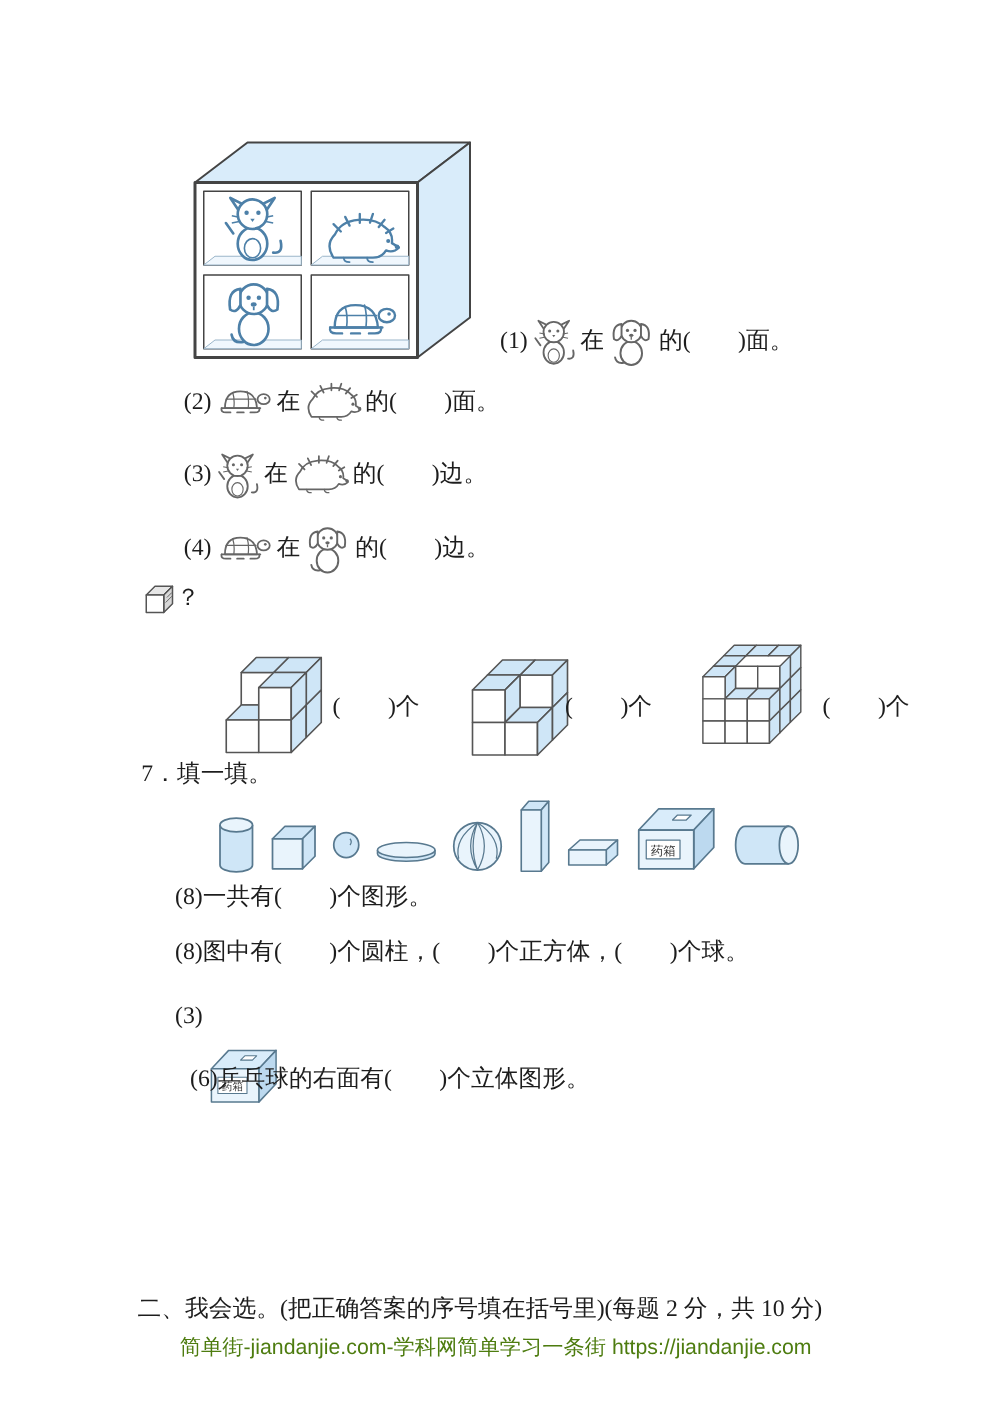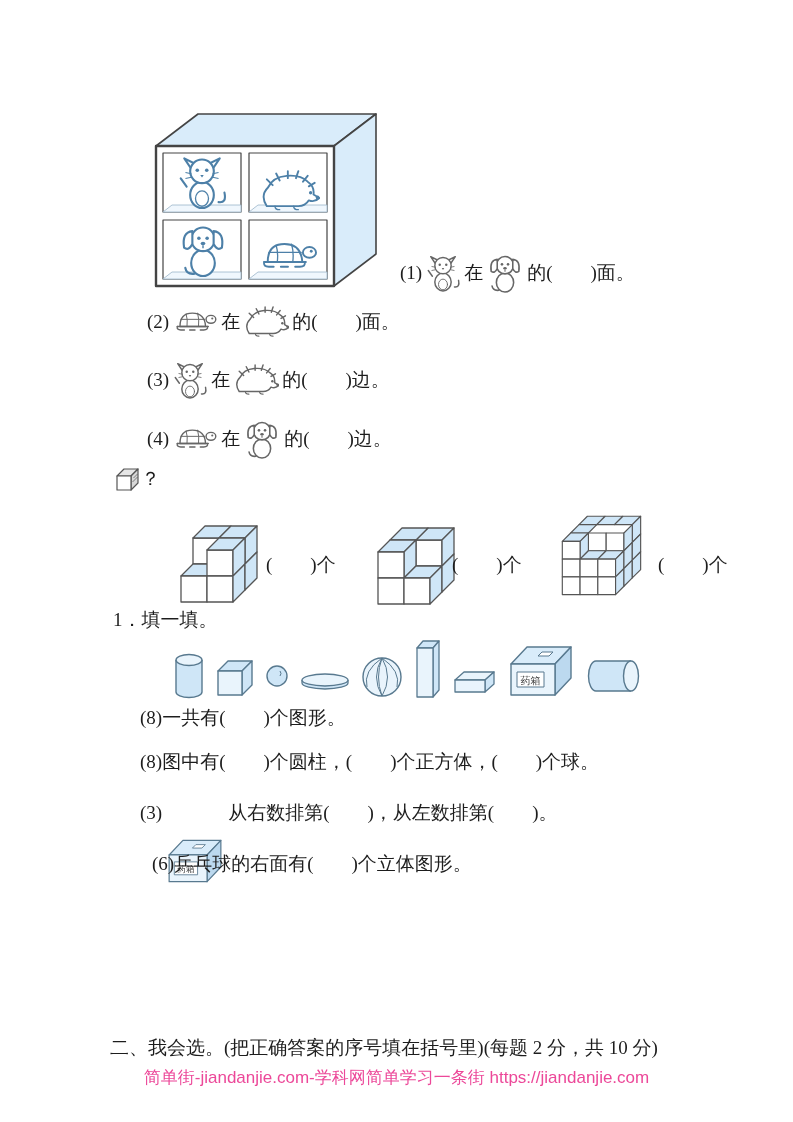--- a/index.html
+++ b/index.html
@@ -316,7 +316,7 @@
   </div>
 <div class="blank" style="left:658px;top:552px">(        )个</div>
 
-<div class="plain" style="left:113px;top:608px">1．填一填。</div>
+<div class="plain" style="left:113px;top:608px">7．填一填。</div>
 
 <div class="shapes-row">
   <span class="shp" style="width:32px;height:48px">

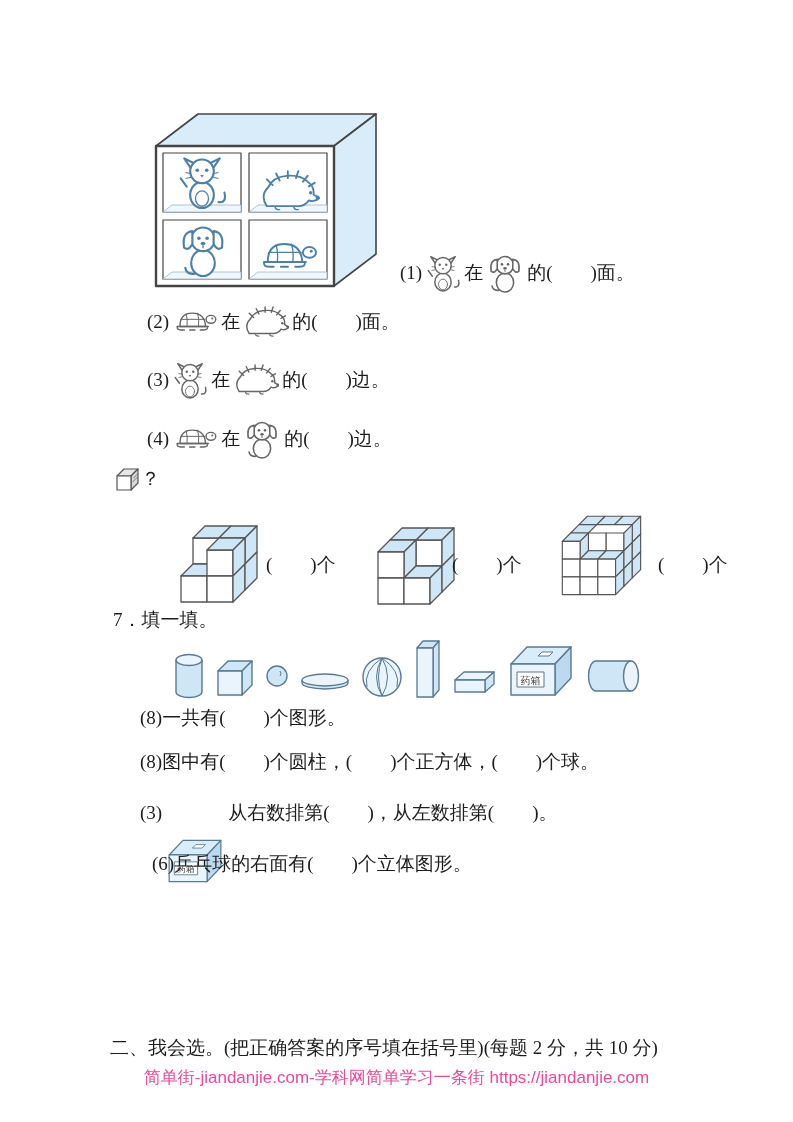--- a/index.html
+++ b/index.html
@@ -413,7 +413,6 @@
       <text x="22.5" y="42" text-anchor="middle" class="mbox-label" fill="#333">药箱</text>
     </svg>
   </span>
-  <span>从右数排第(        )，从左数排第(        )。</span>
 </div>
 
 <div class="plain" style="left:152px;top:852px">(6)乒乓球的右面有(        )个立体图形。</div>

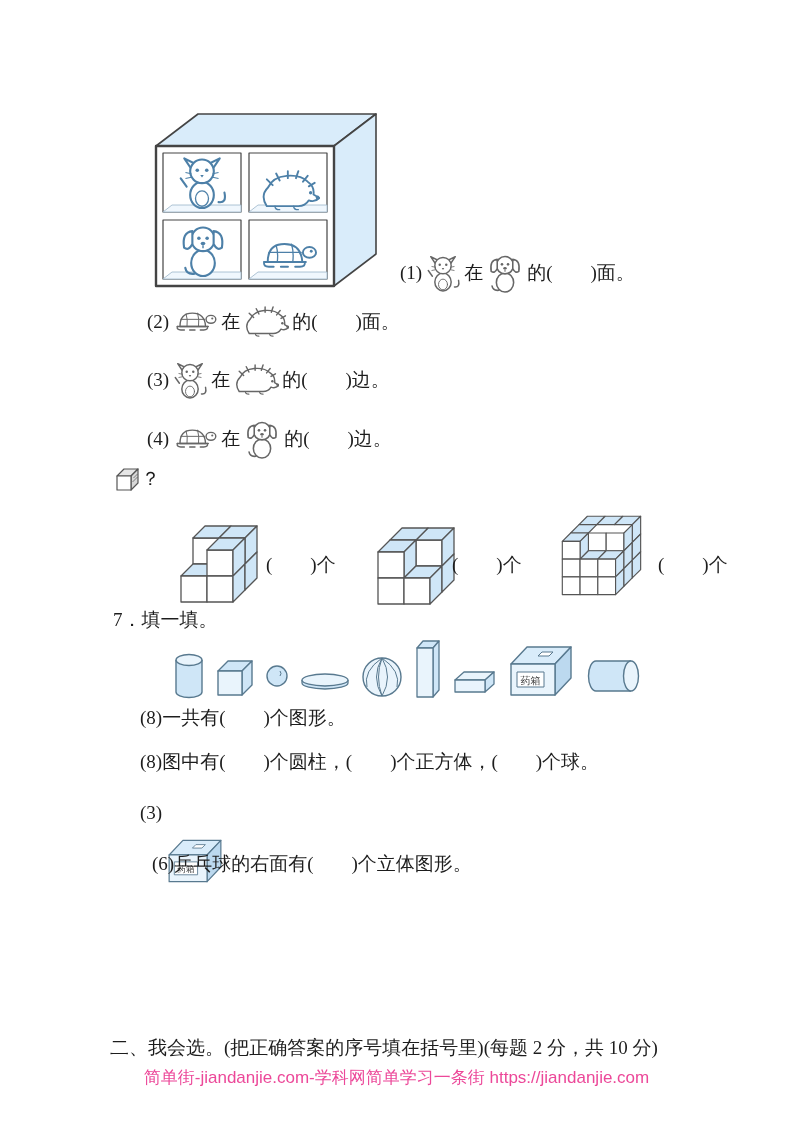--- a/index.html
+++ b/index.html
@@ -29,7 +29,7 @@
   .shp svg{width:100%;height:100%;display:block}
   .footer{
     position:absolute;left:0;top:1066px;width:793px;text-align:center;
-    color:#ec4899;font-size:17px;font-family:"Liberation Sans", sans-serif;
+    color:#4d7c0f;font-size:17px;font-family:"Liberation Sans", sans-serif;
   }
   .mbox-label{font-size:10px}
 </style>

